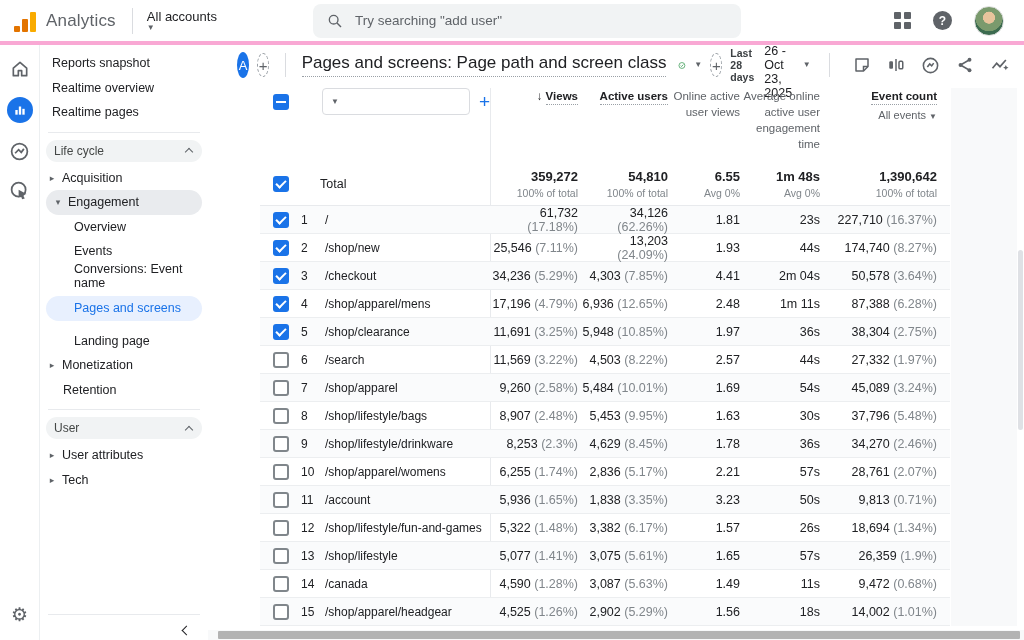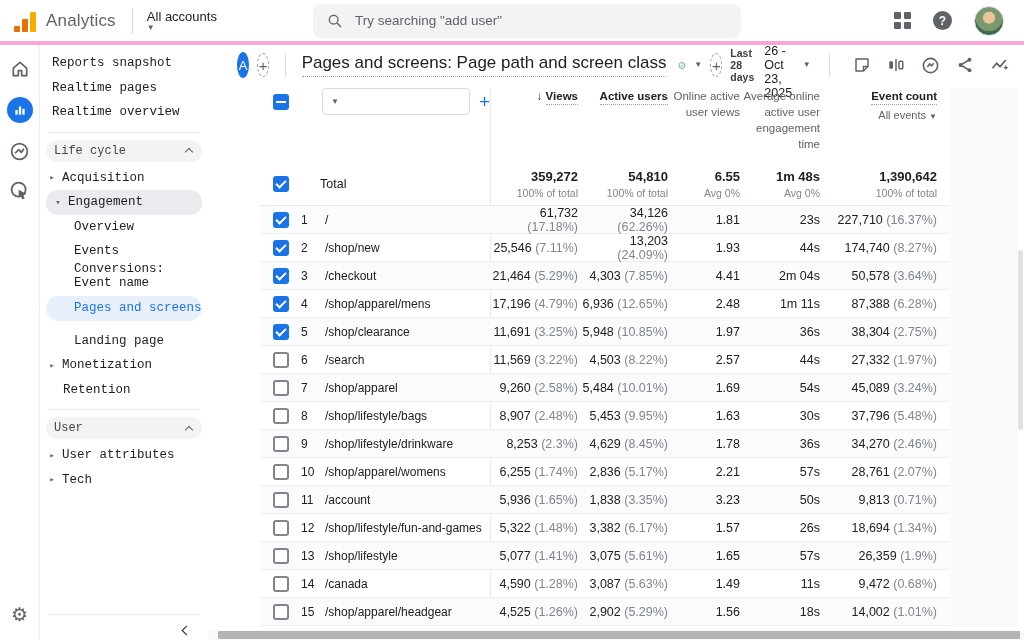--- a/index.html
+++ b/index.html
@@ -44,7 +44,7 @@
   .gear { font-size:19px; color:#5f6368; line-height:19px; }
 
   
-  .nav { width:168px; display:flex; flex-direction:column; padding-top:6px; background:#fff;font-family:Liberation Mono, monospace; }
+  .nav { width:168px; display:flex; flex-direction:column; padding-top:6px; background:#fff; }
   .nav-item, .nav-expand, .nav-sub { height:24.5px; display:flex; align-items:center;
     font-size:12.5px; color:#202124; }
   .nav-item { padding-left:12px; }

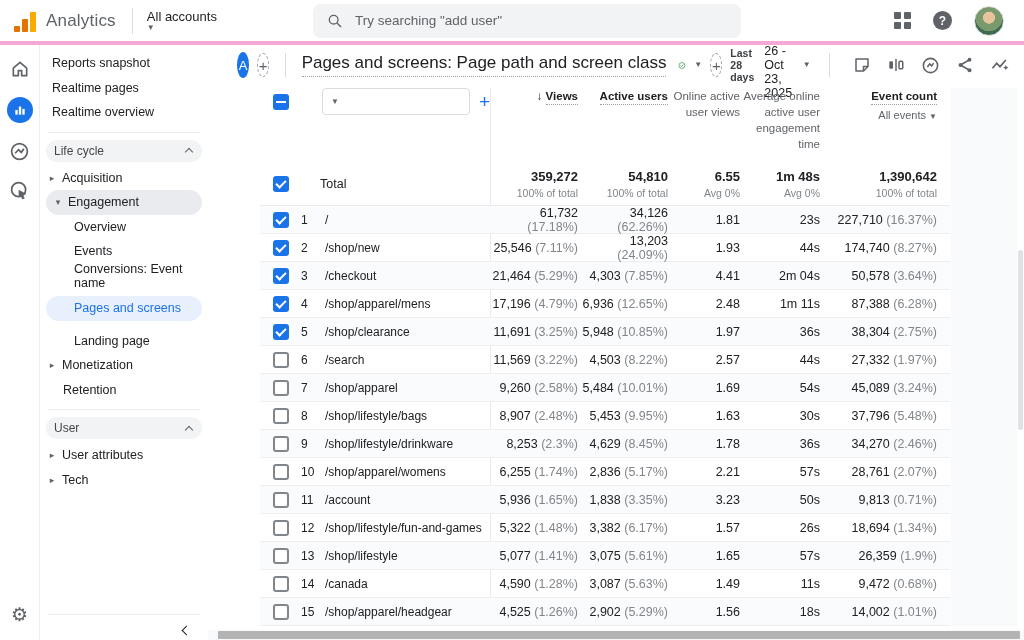--- a/index.html
+++ b/index.html
@@ -197,8 +197,8 @@
   <div class="nav">
     <div id="nav-list">
         <div class="nav-item">Reports snapshot</div>
+        <div class="nav-item">Realtime overview</div>
         <div class="nav-item">Realtime pages</div>
-        <div class="nav-item">Realtime overview</div>
         <div class="nav-divider"></div>
         <div class="nav-section">
           <div>Life cycle</div>

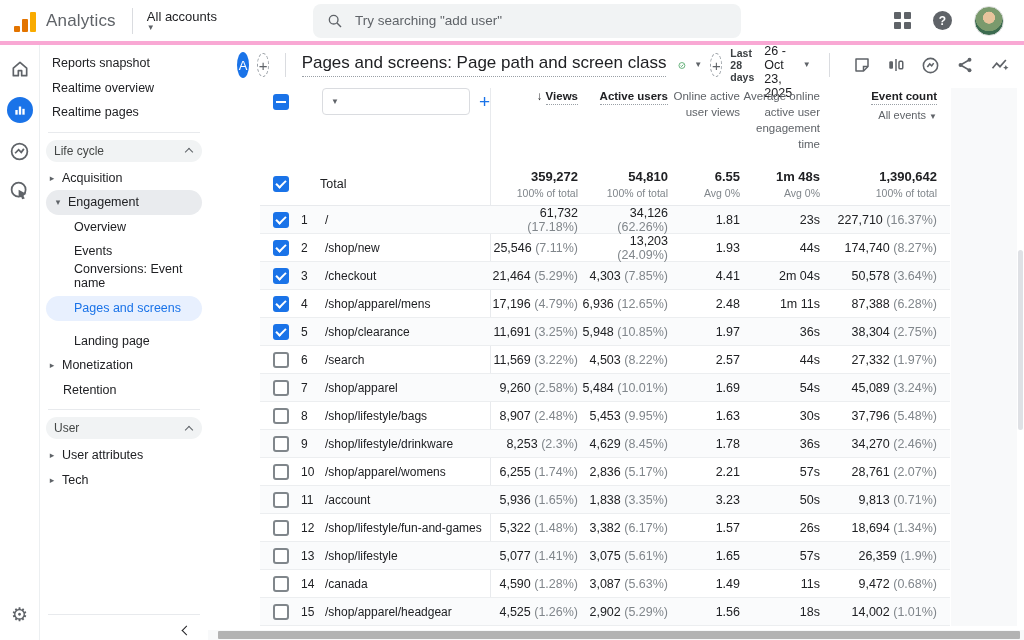--- a/index.html
+++ b/index.html
@@ -377,7 +377,7 @@
               <div class="r-num">3</div>
               <div class="r-path">/checkout</div>
             </div>
-            <div class="cell c-views"><span>21,464</span><span class="pct"> (5.29%)</span></div>
+            <div class="cell c-views"><span>34,236</span><span class="pct"> (5.29%)</span></div>
             <div class="cell c-active"><span>4,303</span><span class="pct"> (7.85%)</span></div>
             <div class="cell c-oauv"><span>4.41</span></div>
             <div class="cell c-avg"><span>2m 04s</span></div>

